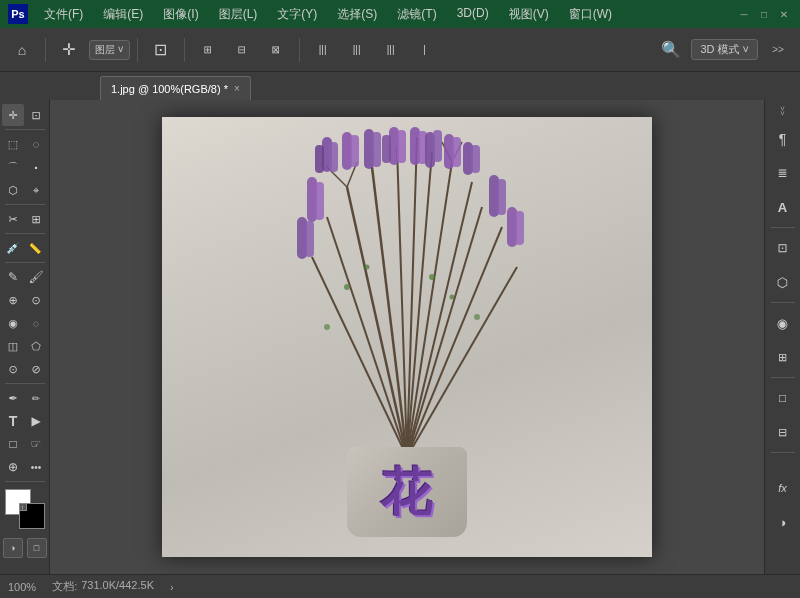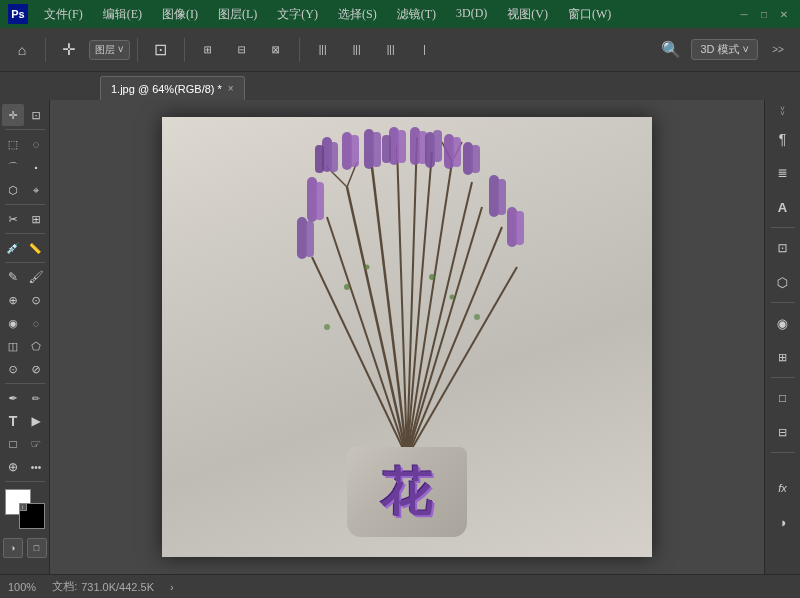--- a/index.html
+++ b/index.html
@@ -9,7 +9,7 @@
     #title-bar { width: 100%; height: 28px; background: #14532d; display: flex; align-items: center; padding: 8px 8px; justify-content: space-between; }
     #title-bar .app-icon { width: 20px; height: 20px; background: #001489; display: flex; align-items: center; justify-content: center; font-size: 10px; color: white; font-weight: bold; margin-right: 8px; }
     #title-bar .menu-bar { display: flex; gap: 12px; font-size: 12px; color: #ccc; flex: 1; }
-    #title-bar .menu-item { cursor: pointer; padding: 2px 4px; font-family: Liberation Serif, serif; }
+    #title-bar .menu-item { cursor: pointer; padding: 2px 4px; }
     #title-bar .window-controls { display: flex; gap: 4px; }
     #title-bar .win-btn { width: 16px; height: 16px; display: flex; align-items: center; justify-content: center; font-size: 10px; color: #aaa; cursor: pointer; }
 

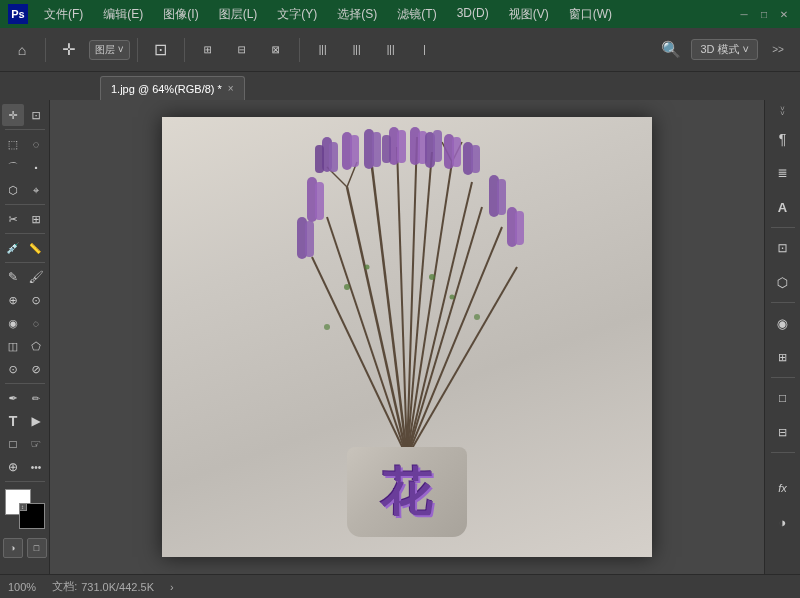--- a/index.html
+++ b/index.html
@@ -114,7 +114,7 @@
 
 <div id="tab-bar">
   <div class="tab active">
-    <span>1.jpg @ 64%(RGB/8) *</span>
+    <span>1.jpg @ 100%(RGB/8) *</span>
     <span class="close-tab">×</span>
   </div>
 </div>

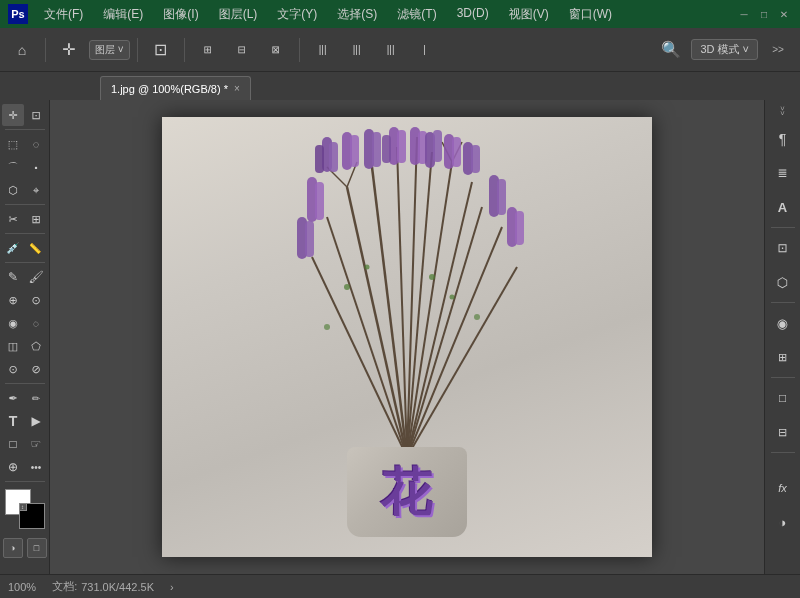--- a/index.html
+++ b/index.html
@@ -54,7 +54,7 @@
 
     
     #status-bar { width: 100%; height: 24px; background: #3c3c3c; border-top: 1px solid #2a2a2a; display: flex; align-items: center; padding: 0 8px; gap: 16px; font-size: 11px; color: #aaa; }
-    .status-item { display: flex; align-items: center; gap: 4px; }
+    .status-item { display: flex; gap: 4px; }
   </style>
 </head>
 <body>

